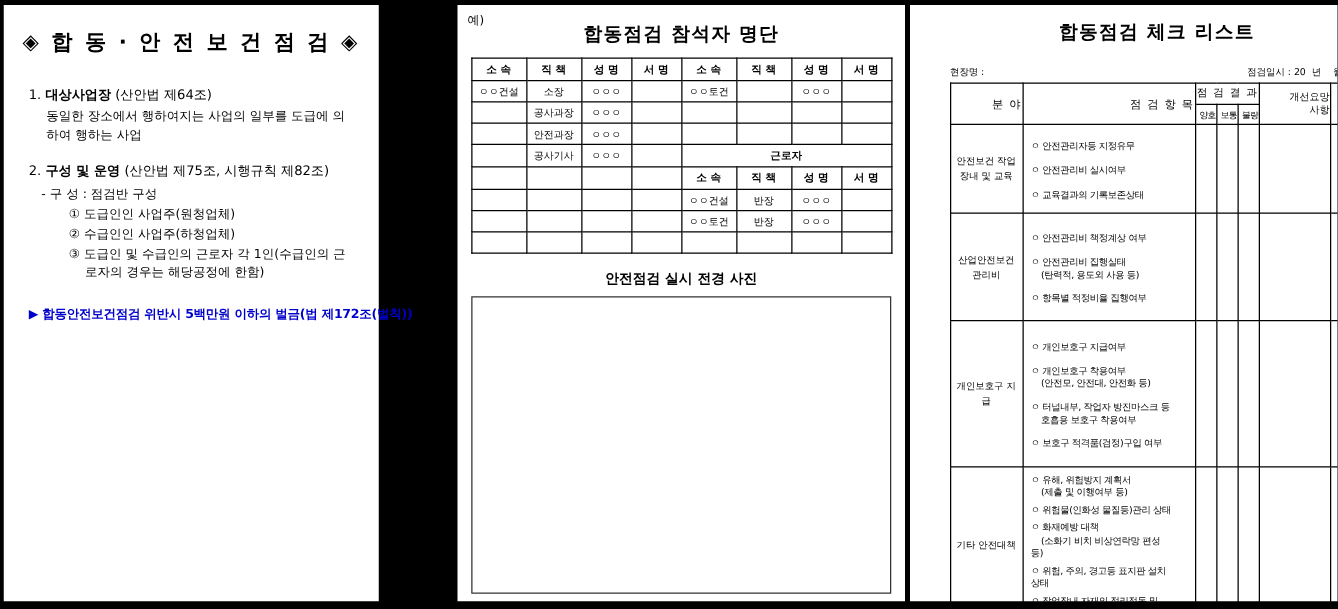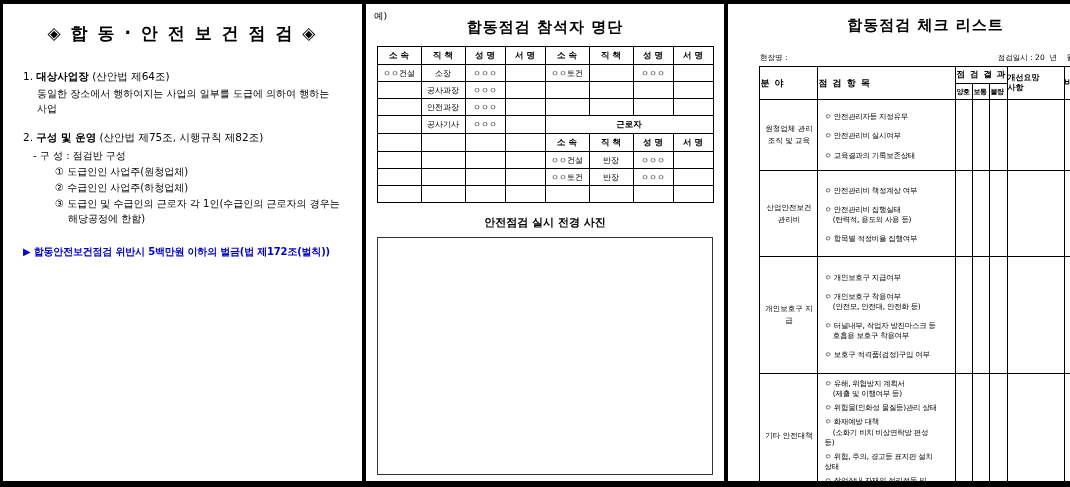--- a/index.html
+++ b/index.html
@@ -11,7 +11,7 @@
     overflow:hidden;
   }
   .panel { position:absolute; top:4px; height:477px; background:#fff; color:#000; }
-  #panel-left   { left:3px;   width:359px; }
+  #panel-left   { left:3px;   width:300px; }
   #panel-middle { left:366px; width:358px; }
   #panel-right  { left:728px; width:395px; }
 

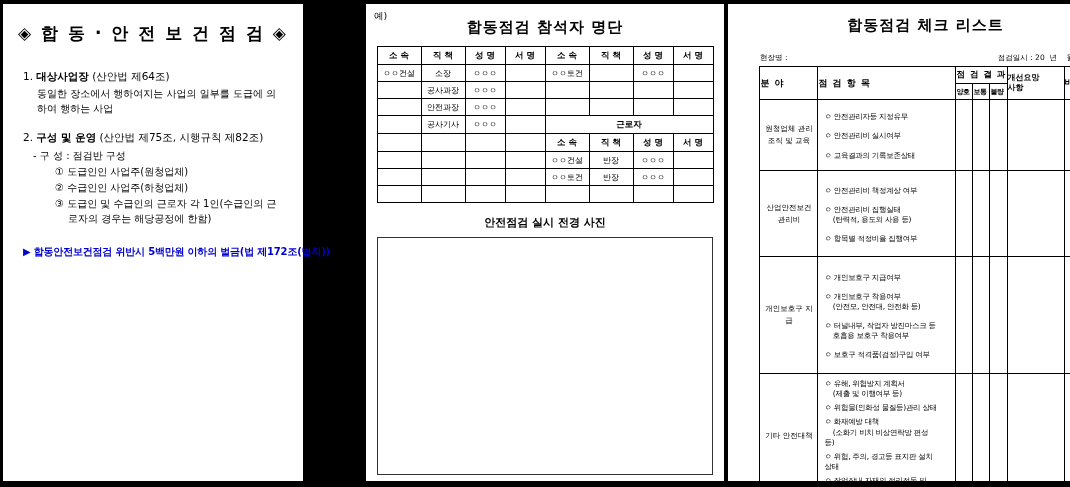--- a/index.html
+++ b/index.html
@@ -75,7 +75,7 @@
   .rp-table td, .rp-table th {
     border:1px solid #000; vertical-align:middle; overflow:hidden;
   }
-  .rp-table th { font-weight:bold; text-align:left; }
+  .rp-table th { font-weight:normal; text-align:right; }
   .th-field, .th-item { font-size:9px; letter-spacing:1px; }
   .th-result { font-size:8.5px; height:17px; letter-spacing:1px; }
   .th-sub { font-size:7px; height:16px; font-weight:bold; text-align:center; letter-spacing:-0.5px; }

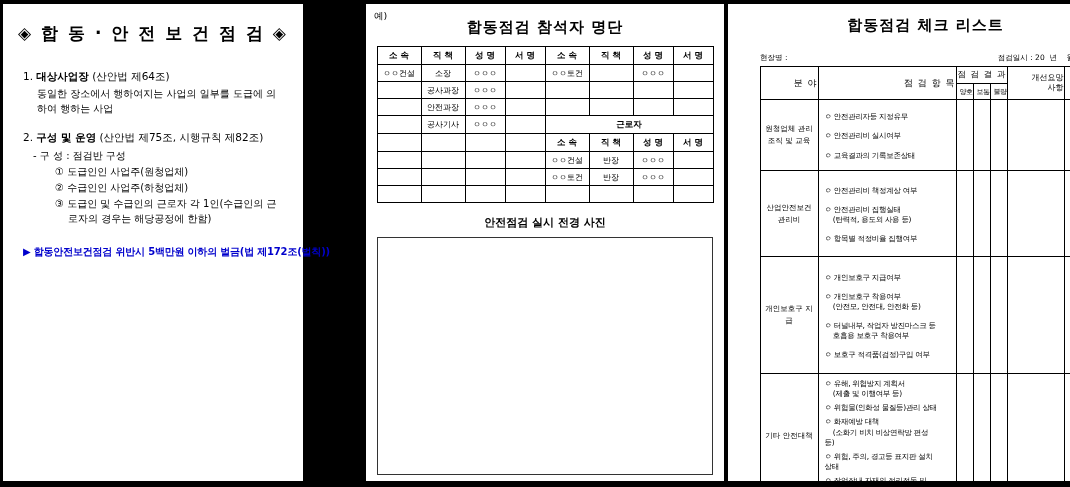--- a/index.html
+++ b/index.html
@@ -256,7 +256,7 @@
       </tr>
 
       <tr style="height:71px">
-        <td class="sec-field">원청업체 관리조직 및 교육</td>
+        <td class="sec-field">안전보건 작업장내 및 교육</td>
         <td class="sec-items">
           <div class="chk-item">ㅇ 안전관리자등 지정유무</div>
           <div class="chk-item">ㅇ 안전관리비 실시여부</div>

